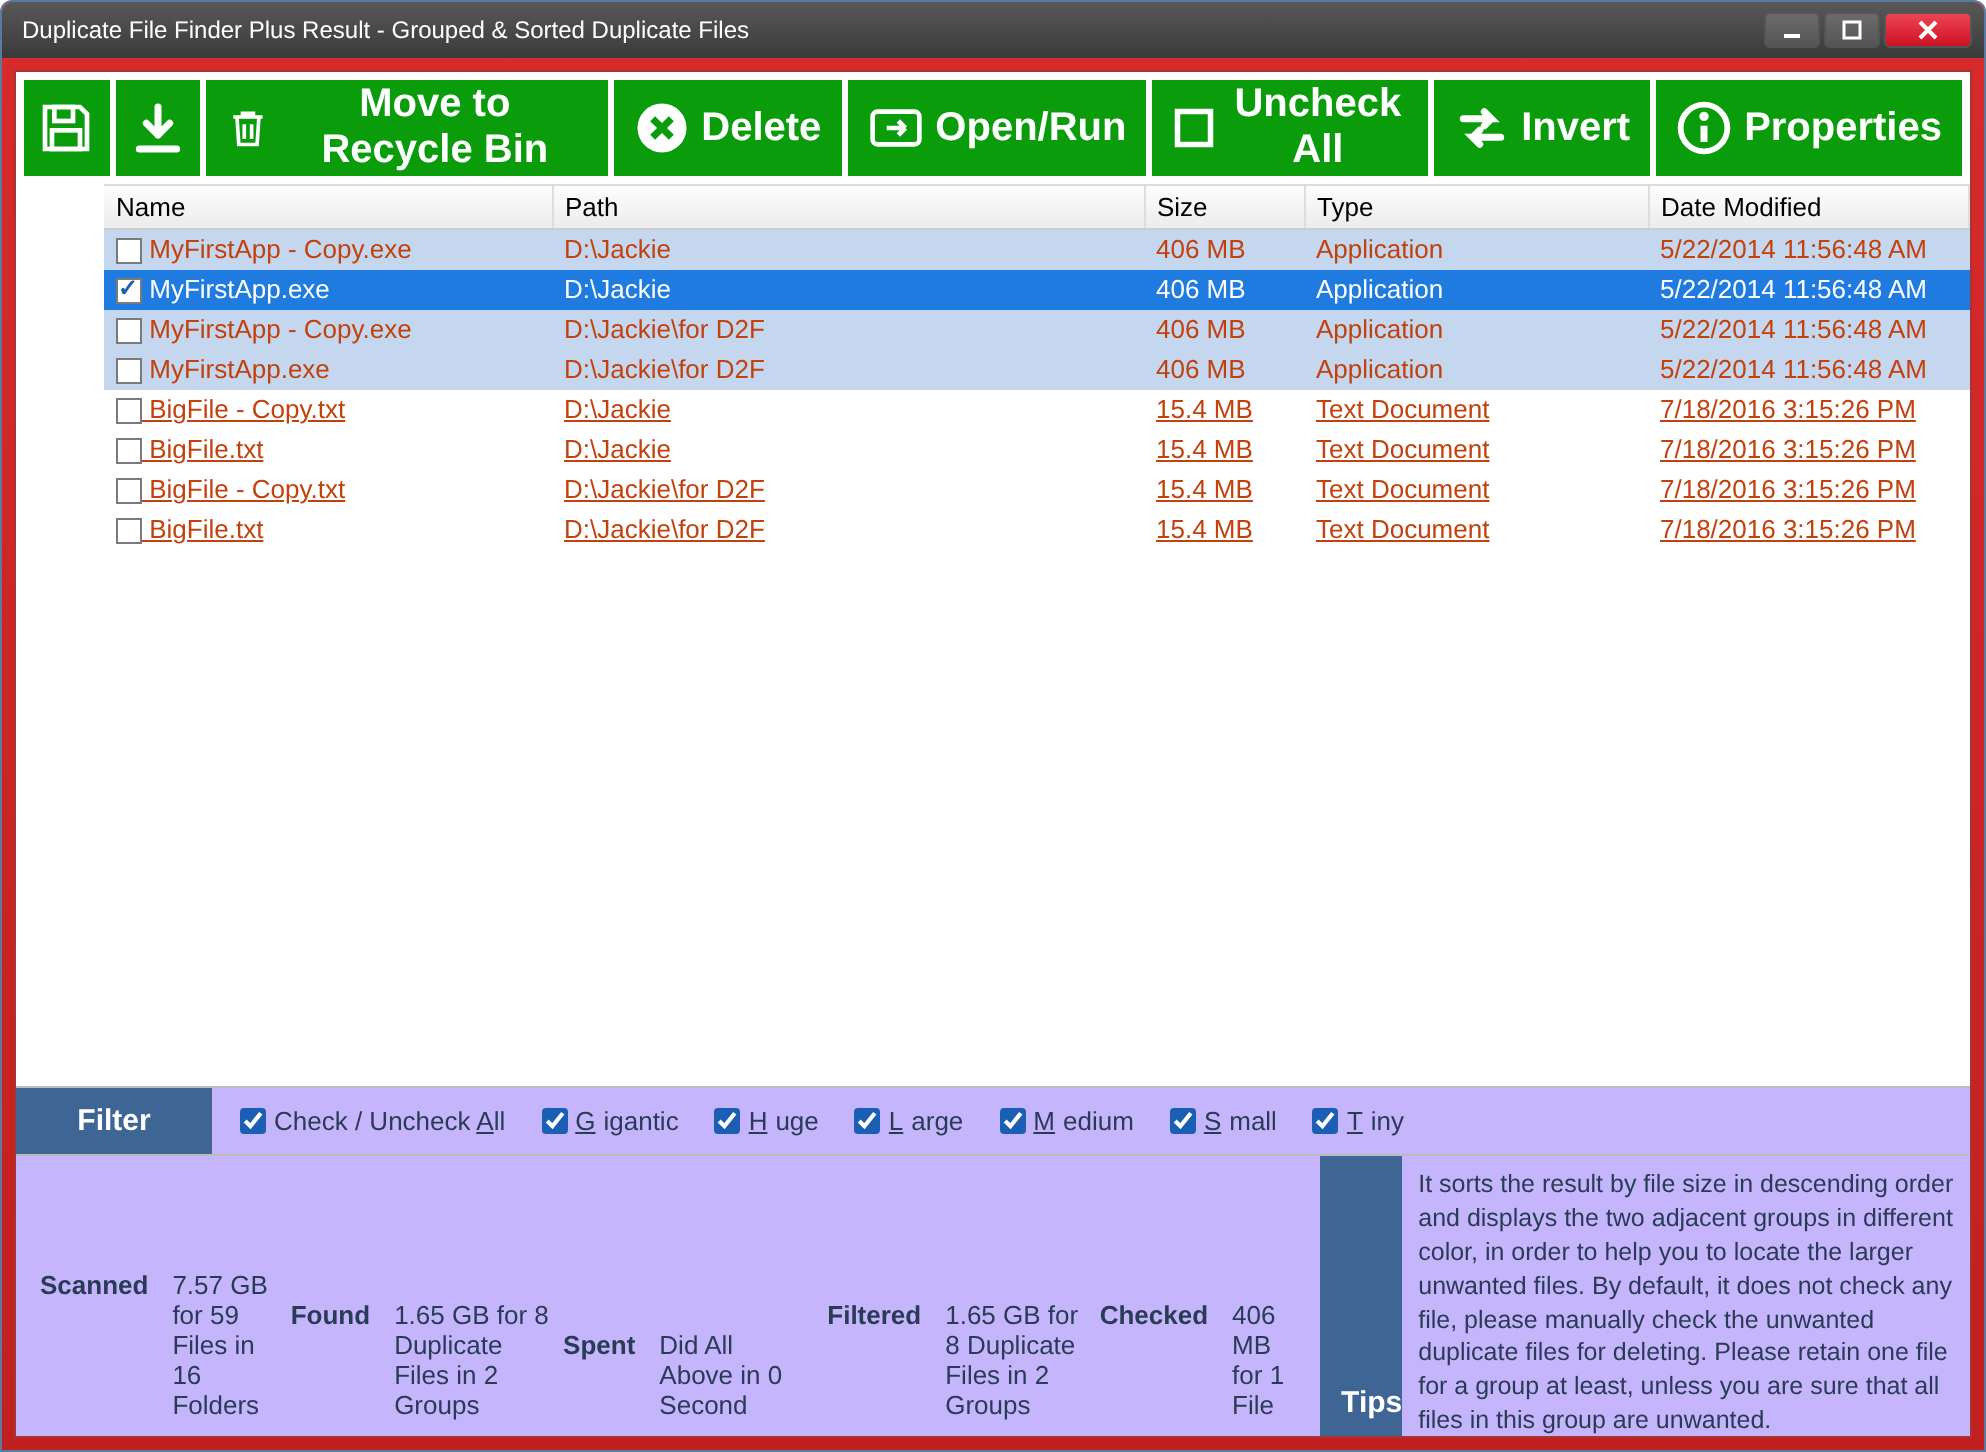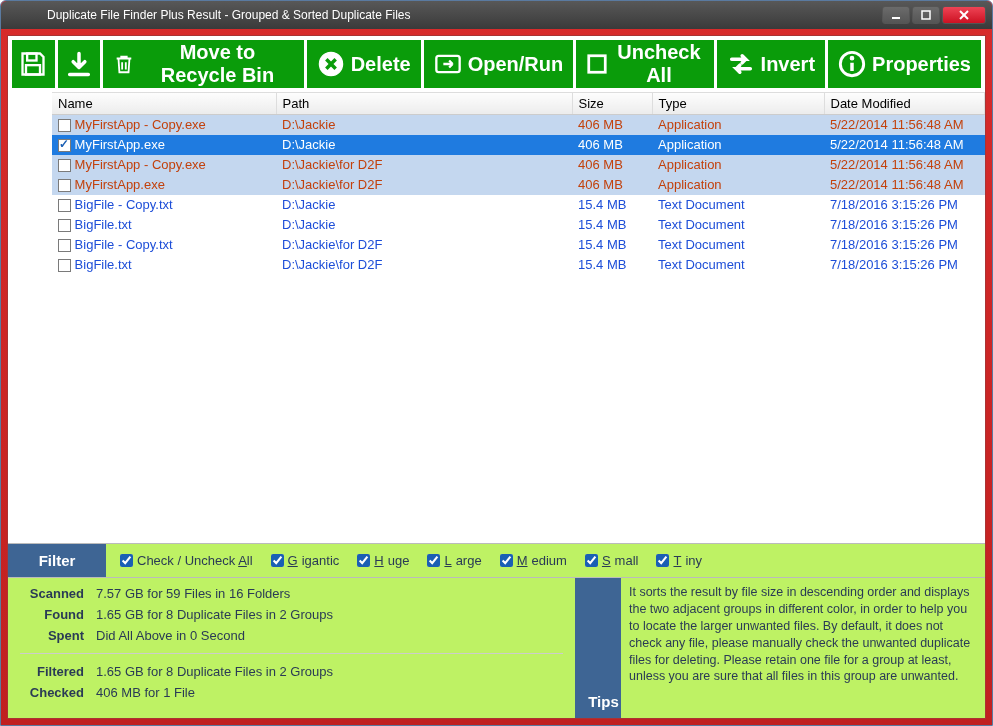--- a/index.html
+++ b/index.html
@@ -22,7 +22,7 @@
   color: #fff;
   border-radius: 6px 6px 0 0;
 }
-.titlebar .title { flex: 1; padding-left: 4px; font-size: 12px; margin-left: 36px; }
+.titlebar .title { flex: 1; padding-left: 4px; font-size: 12px; }
 .winbtns { display: flex; gap: 2px; }
 .winbtn {
   width: 28px; height: 18px;

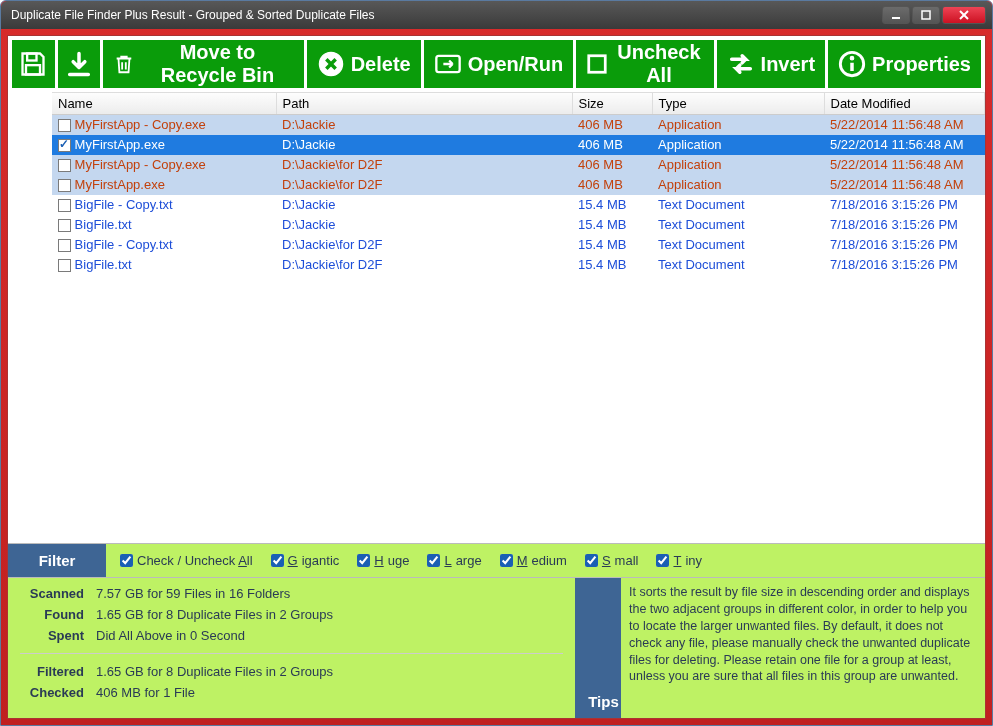--- a/index.html
+++ b/index.html
@@ -80,7 +80,7 @@
 .grid tbody tr { height: 20px; }
 .row-sel { background: #1f7be0; color: #fff; }
 .row-g0 { background: #c4d7ef; color: #c2410c; }
-.row-g1 { background: #fff; color: #1d4ed8; }
+.row-g1 { background: #fff; color: #c2410c; text-decoration: underline; }
 .checkbox-box {
   width: 13px; height: 13px; border: 1px solid #7a7a7a;
   display: inline-block; vertical-align: middle; background: #fff;

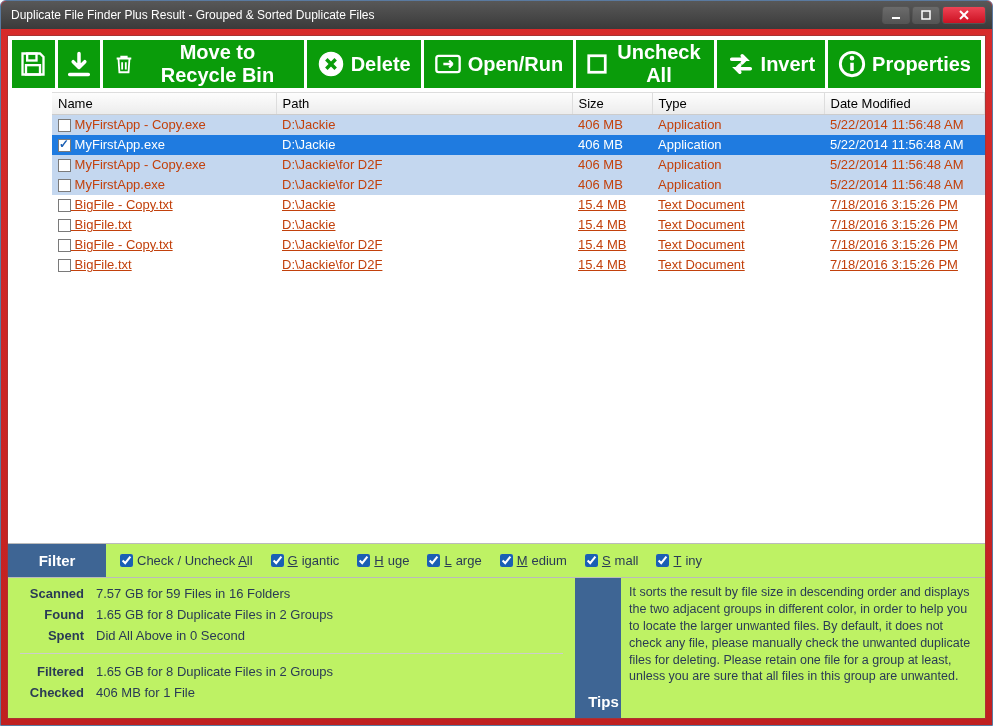--- a/index.html
+++ b/index.html
@@ -92,7 +92,7 @@
 
 .bottom {
   border-top: 1px solid #bbb;
-  background: #bef264;
+  background: #c4b5fd;
   display: flex; flex-direction: column;
 }
 .filter-row {

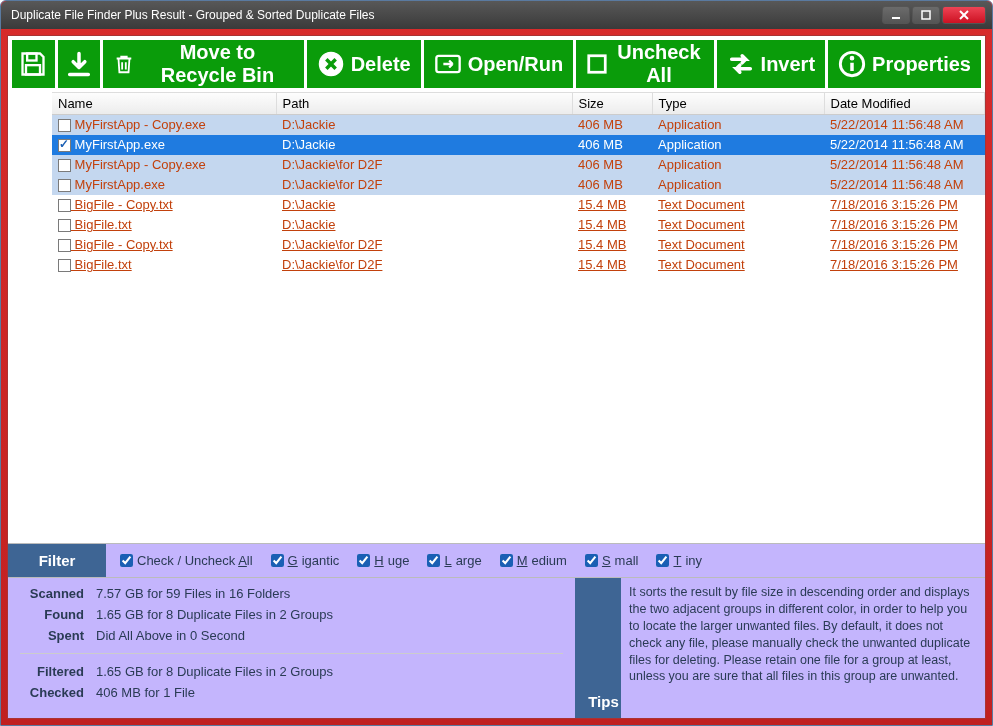--- a/index.html
+++ b/index.html
@@ -114,7 +114,7 @@
 .filter-opts .u { text-decoration: underline; }
 
 .stats-row { display: flex; height: 140px; }
-.stats-body { flex: 1; padding: 8px 12px; display: flex; flex-direction: column; gap: 6px; color: #2a3b55; }
+.stats-body { flex: 1; padding: 8px 12px; display: flex; flex-direction: row; gap: 6px; color: #2a3b55; align-items: flex-end; }
 .stat-line { display: flex; gap: 12px; }
 .stat-line .k { width: 64px; text-align: right; font-weight: bold; }
 .stat-divider { height: 1px; background: #ccc; margin: 4px 0; }

